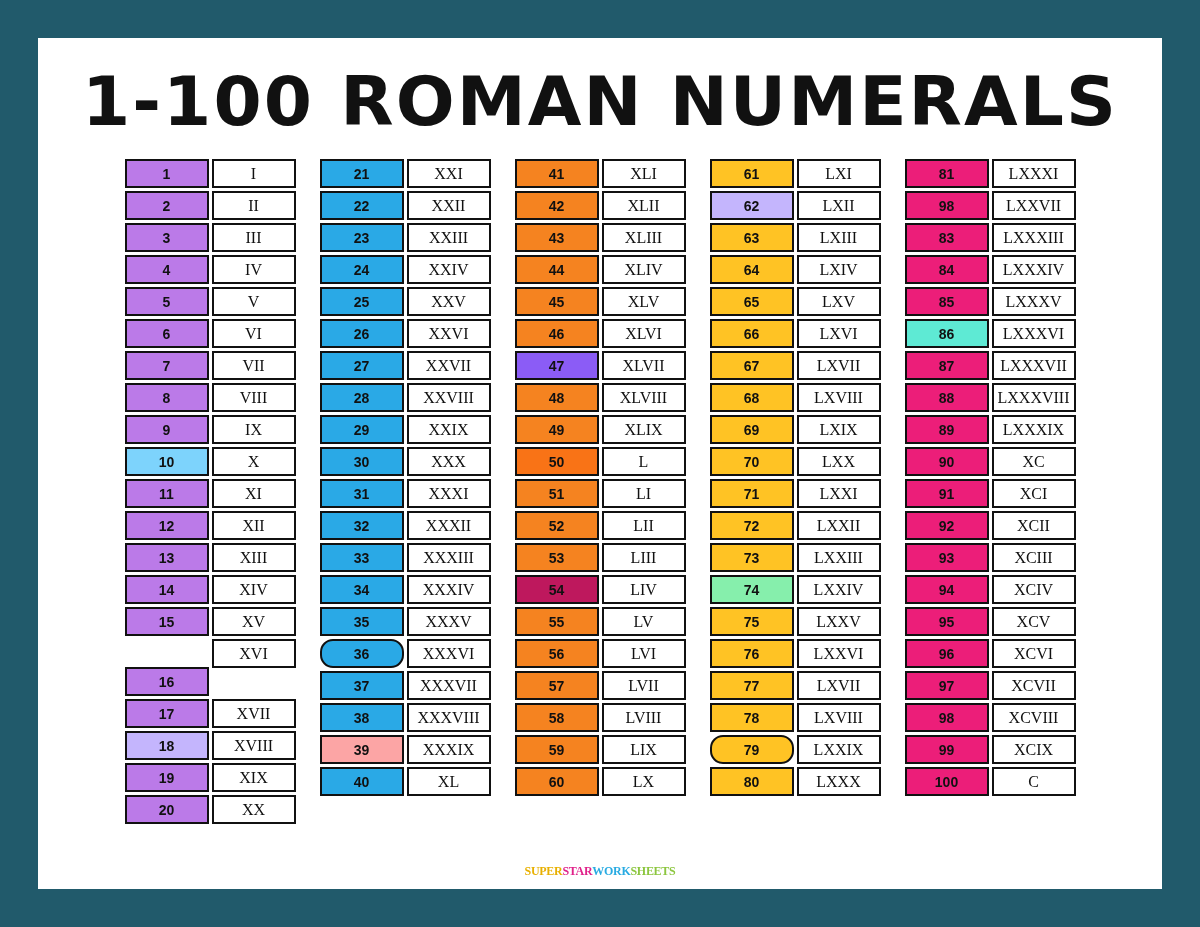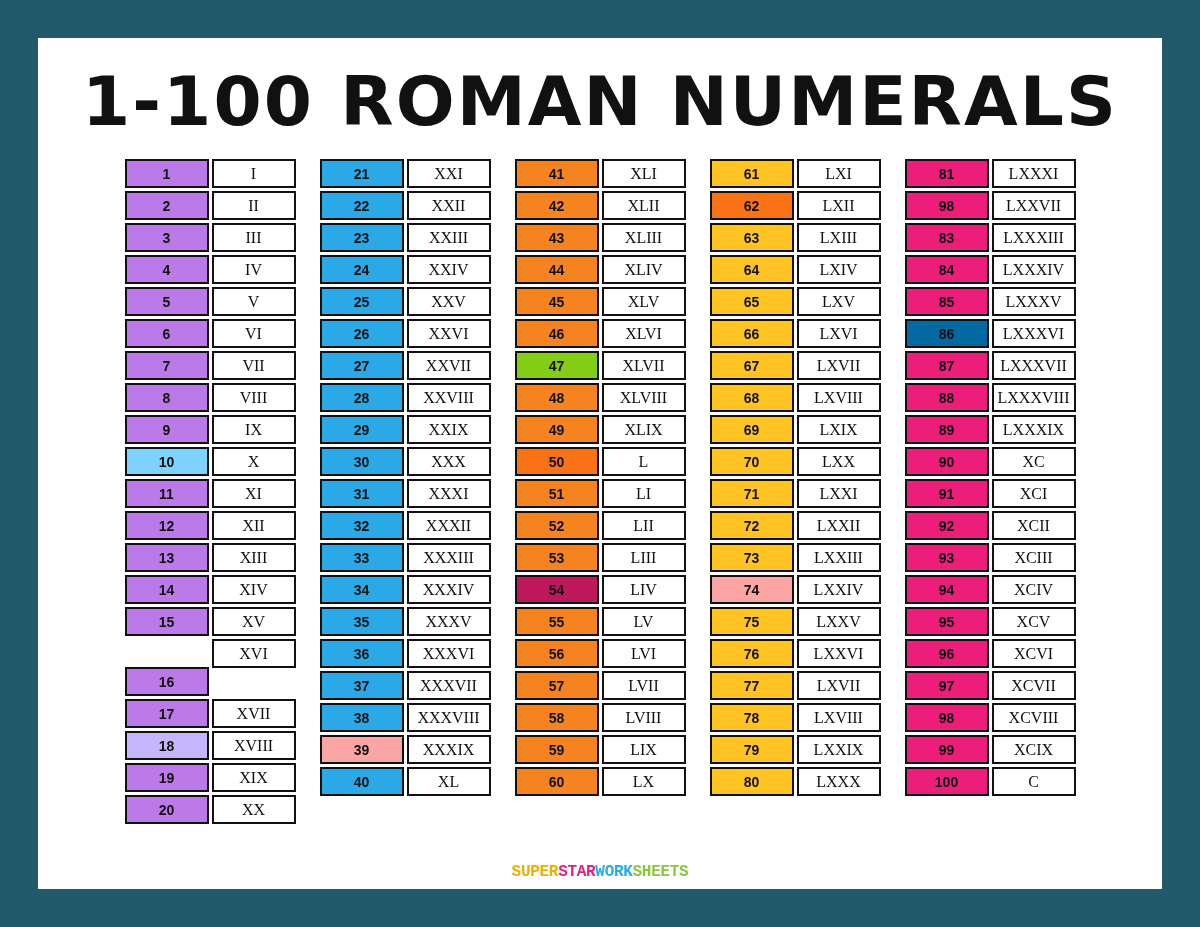--- a/index.html
+++ b/index.html
@@ -352,7 +352,7 @@
             <div class="cell rom">LXI</div>
           </div>
           <div class="row">
-            <div class="cell num" style="background: #f97316;">62</div>
+            <div class="cell num" style="background: #c4b5fd;">62</div>
             <div class="cell rom">LXII</div>
           </div>
           <div class="row">

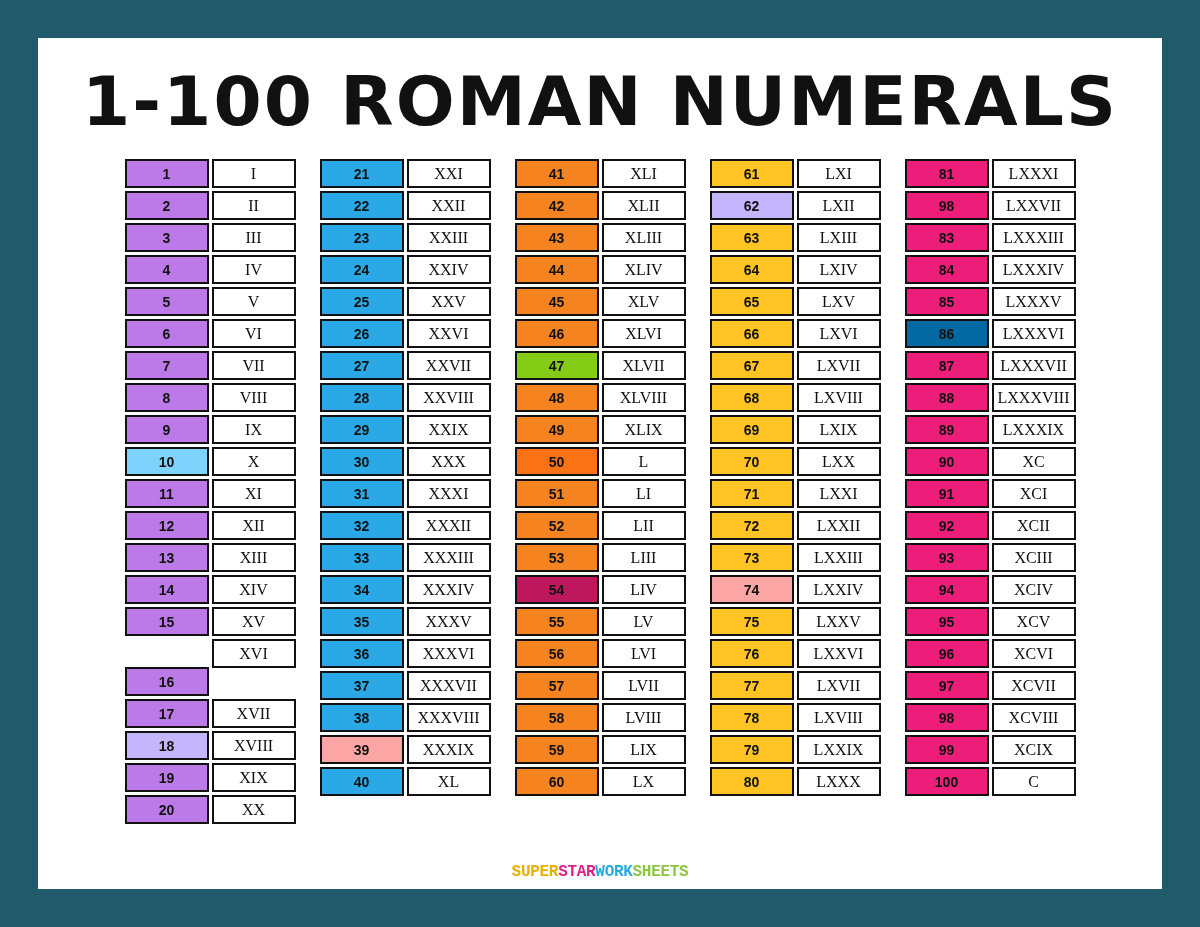--- a/index.html
+++ b/index.html
@@ -450,7 +450,7 @@
             <div class="cell rom">LXXXV</div>
           </div>
           <div class="row">
-            <div class="cell num" style="background: #0369a1;">86</div>
+            <div class="cell num" style="background: #5eead4;">86</div>
             <div class="cell rom">LXXXVI</div>
           </div>
           <div class="row">

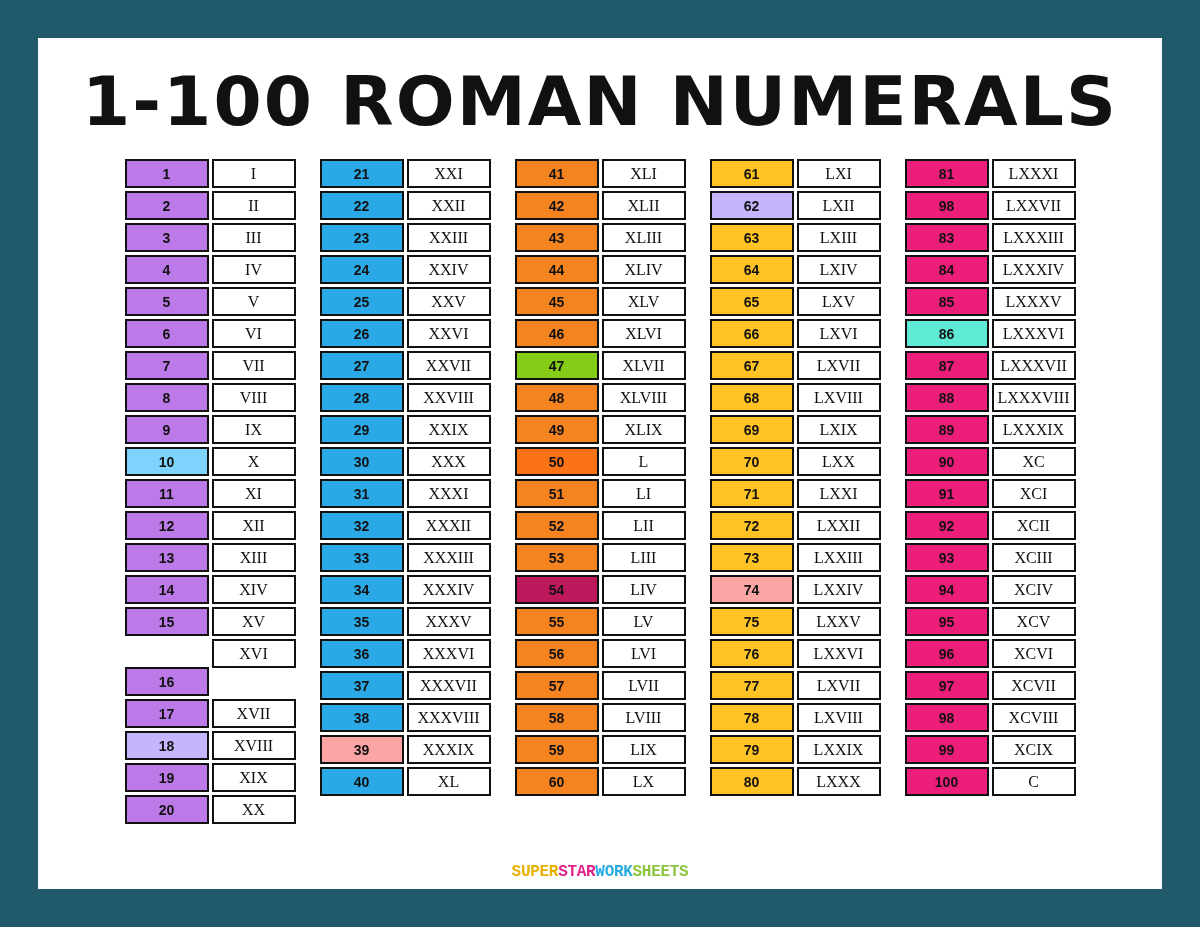--- a/index.html
+++ b/index.html
@@ -290,7 +290,7 @@
             <div class="cell rom">XLVI</div>
           </div>
           <div class="row">
-            <div class="cell num" style="background: #84cc16;">47</div>
+            <div class="cell num" style="background: #8b5cf6;">47</div>
             <div class="cell rom">XLVII</div>
           </div>
           <div class="row">

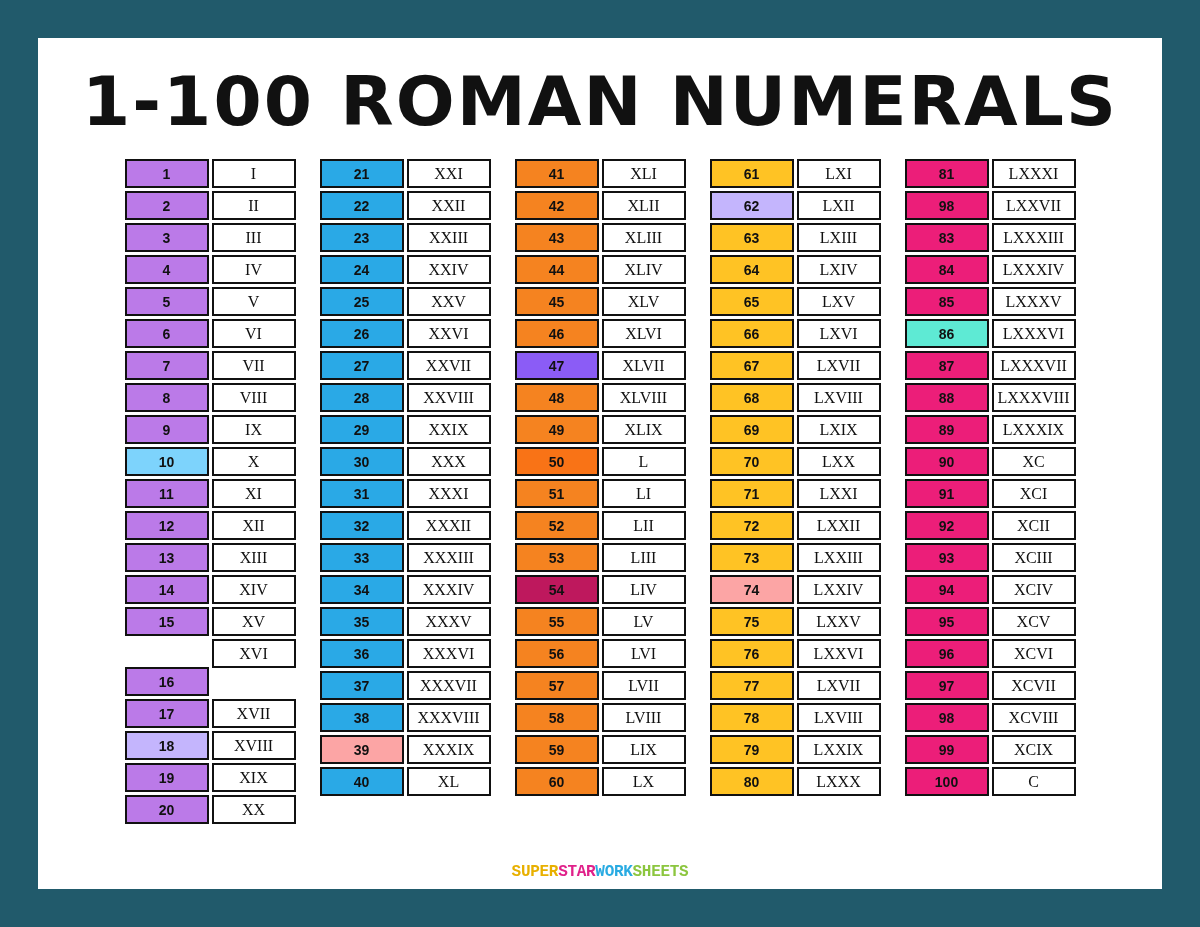--- a/index.html
+++ b/index.html
@@ -400,7 +400,7 @@
             <div class="cell rom">LXXIII</div>
           </div>
           <div class="row">
-            <div class="cell num" style="background: #fca5a5;">74</div>
+            <div class="cell num" style="background: #86efac;">74</div>
             <div class="cell rom">LXXIV</div>
           </div>
           <div class="row">

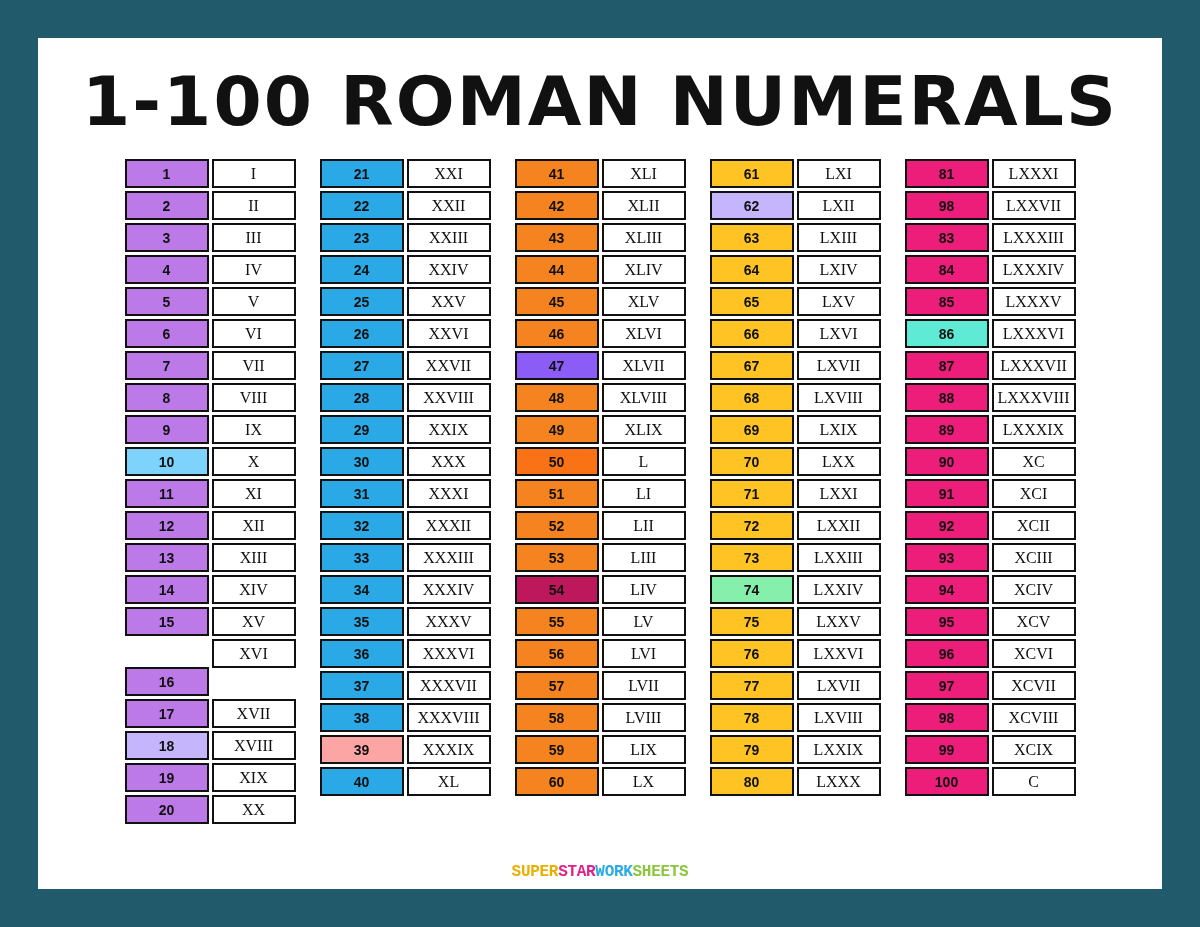--- a/index.html
+++ b/index.html
@@ -244,7 +244,7 @@
             <div class="cell rom">XXXV</div>
           </div>
           <div class="row">
-            <div class="cell num" style="background: rgb(42, 169, 230);">36</div>
+            <div class="cell num" style="background: rgb(42, 169, 230); border-radius: 13px;">36</div>
             <div class="cell rom">XXXVI</div>
           </div>
           <div class="row">

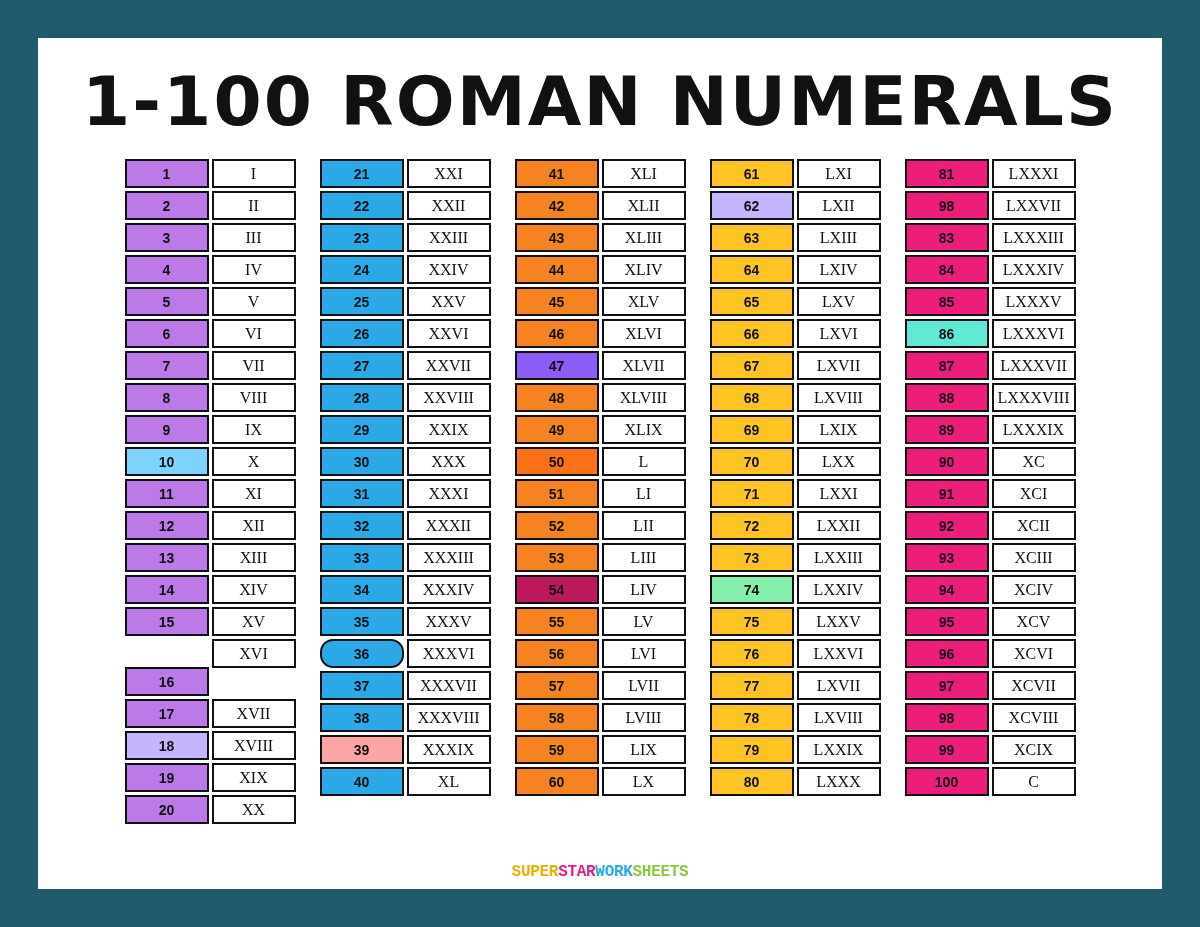--- a/index.html
+++ b/index.html
@@ -420,7 +420,7 @@
             <div class="cell rom">LXVIII</div>
           </div>
           <div class="row">
-            <div class="cell num" style="background: rgb(255, 195, 36);">79</div>
+            <div class="cell num" style="background: rgb(255, 195, 36); border-radius: 13px;">79</div>
             <div class="cell rom">LXXIX</div>
           </div>
           <div class="row">

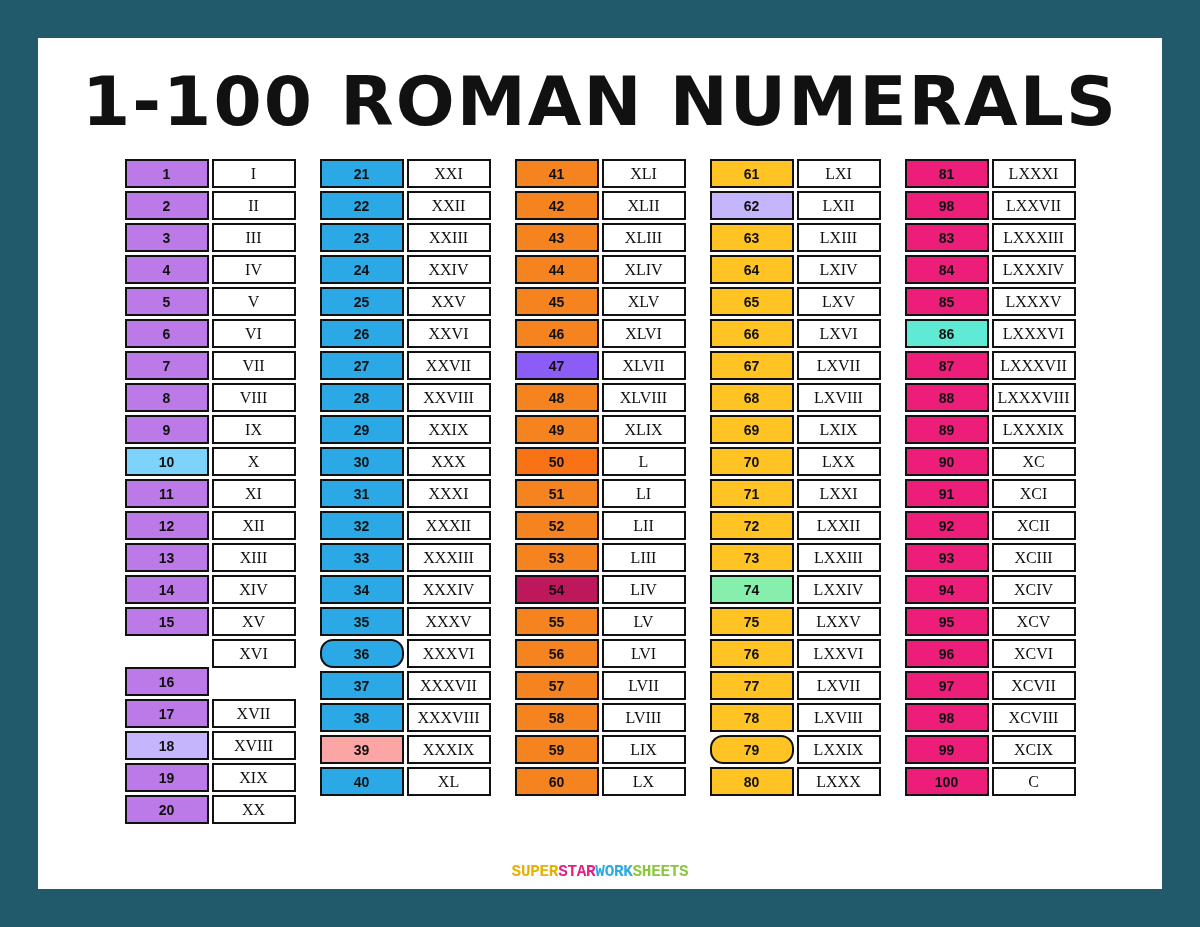--- a/index.html
+++ b/index.html
@@ -81,9 +81,9 @@
     justify-content: center;
   }
   .logo {
-    font-family: Liberation Mono, monospace;
+    font-family: Liberation Serif, serif;
     font-weight: bold;
-    font-size: 16px;
+    font-size: 12px;
     letter-spacing: -0.3px;
     margin-top: 21px;
   }

